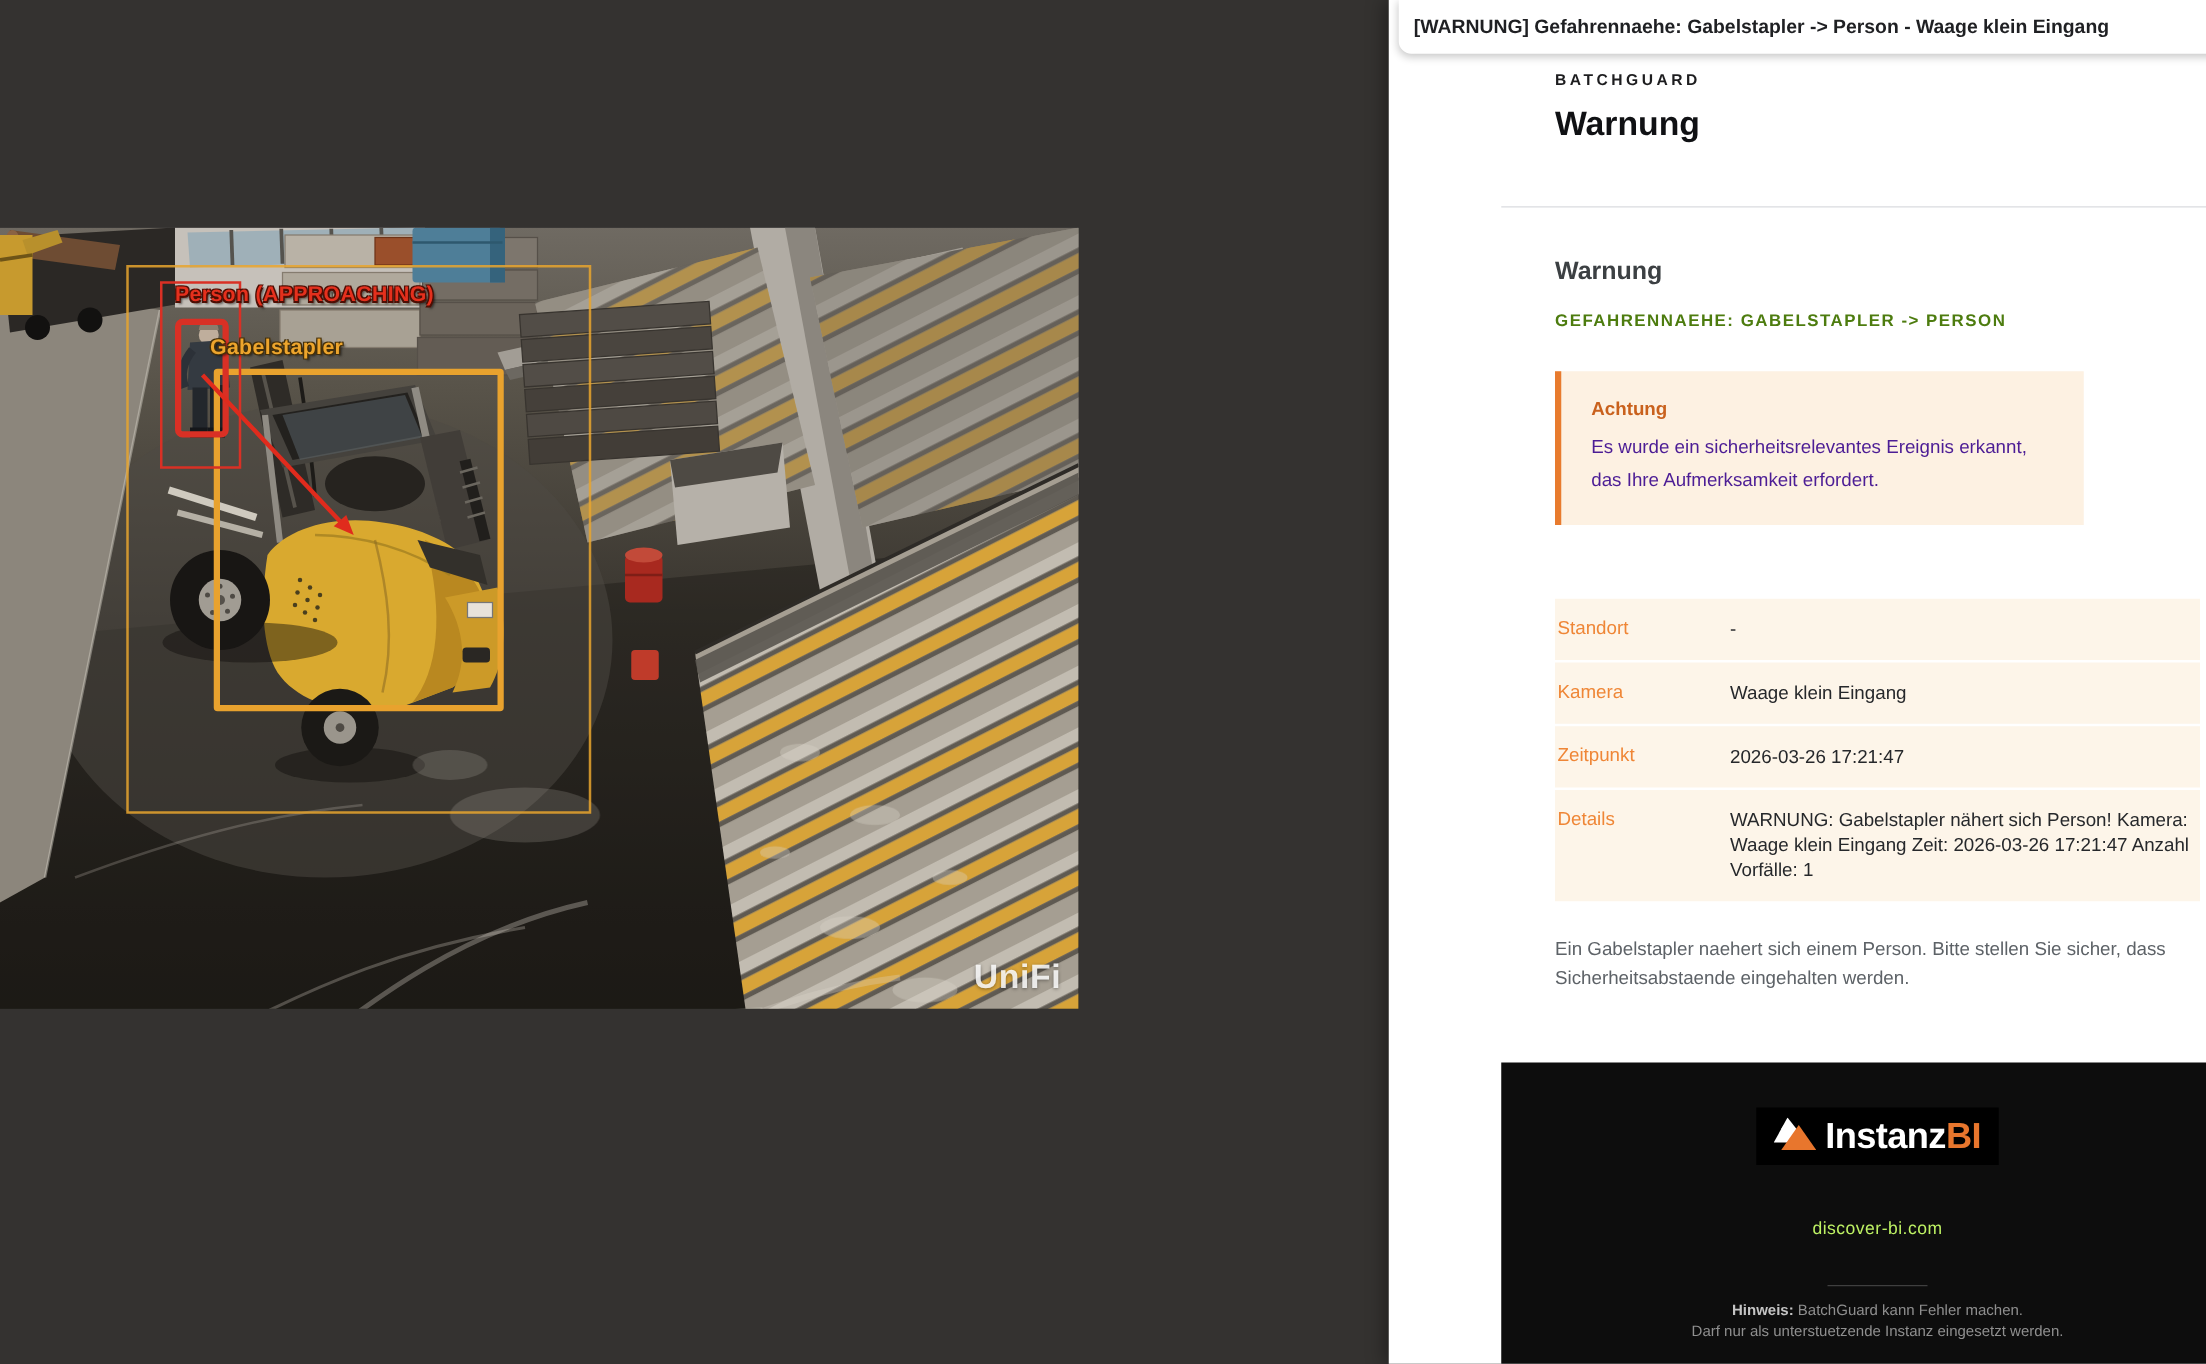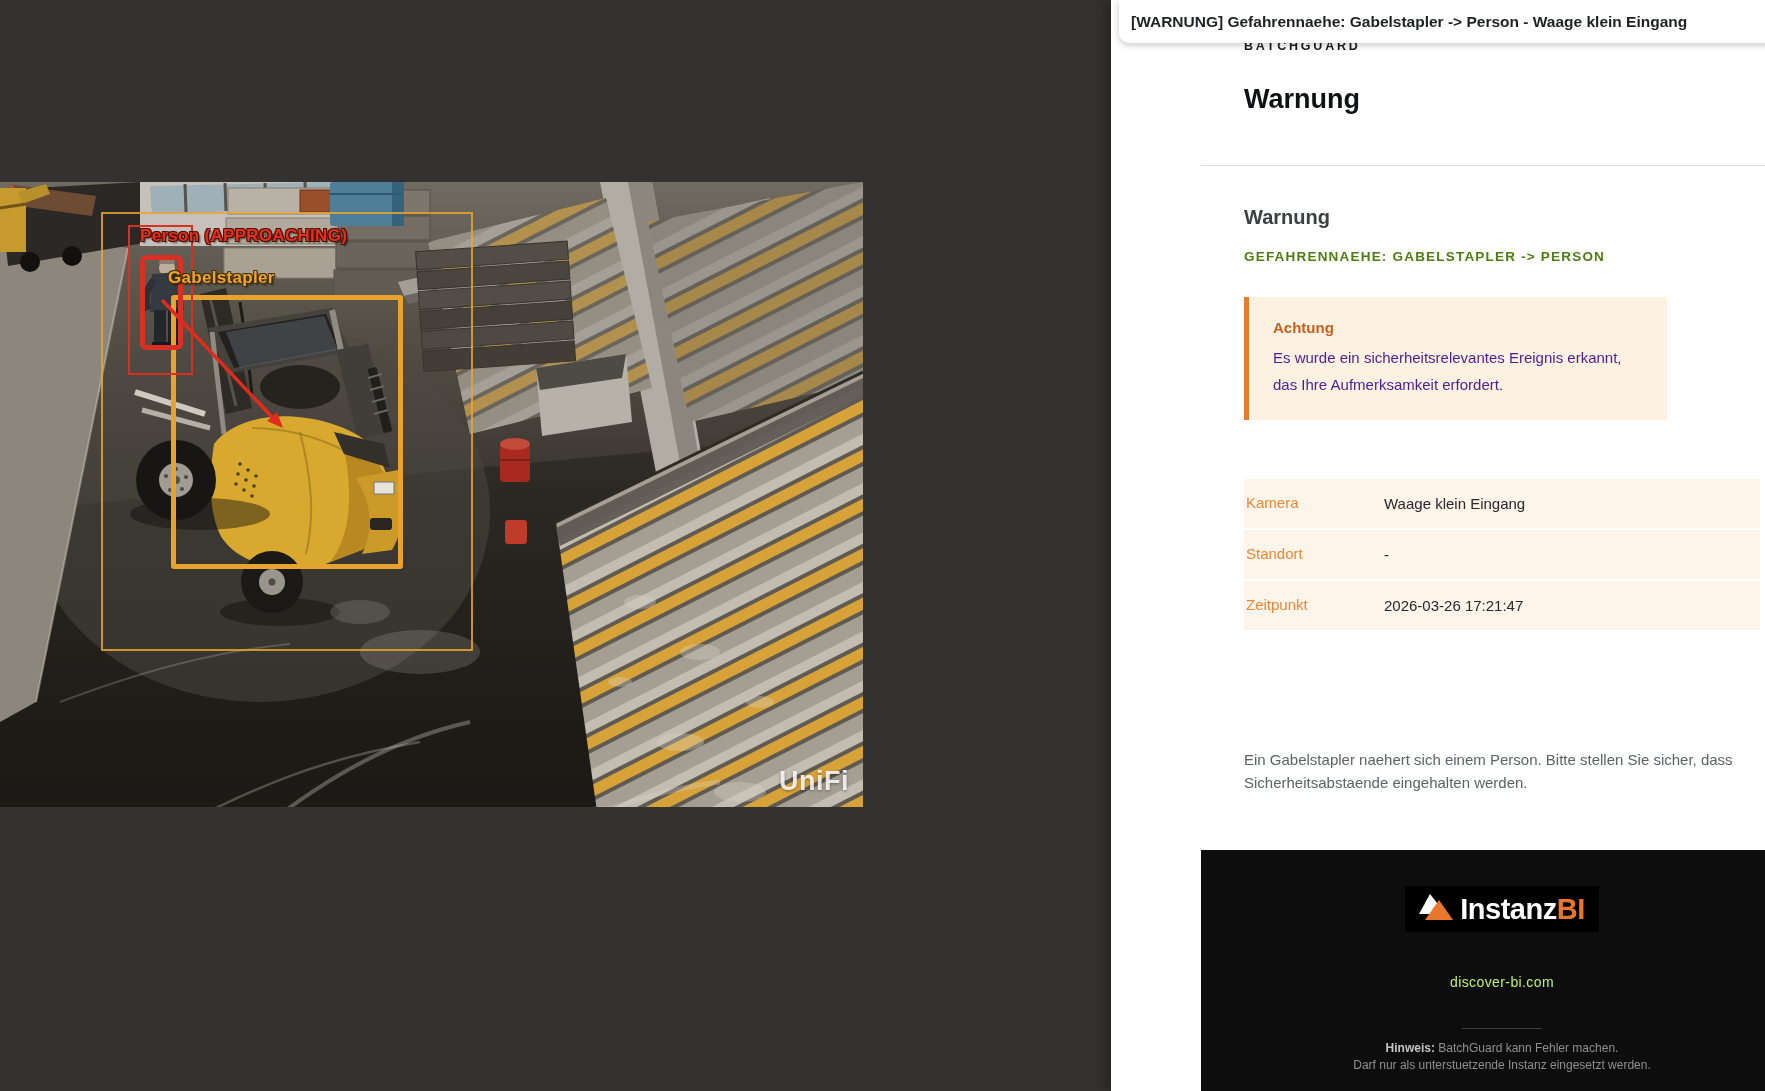--- a/index.html
+++ b/index.html
@@ -32,7 +32,7 @@
   .topbar .subject{font-size:15.5px;font-weight:700;color:#1f2023;white-space:nowrap;overflow:hidden;}
 
   .email-body{position:absolute;left:90px;top:0;width:602px;height:1091px;background:#fff;}
-  .brand{position:absolute;left:43px;top:39px;font-size:12.5px;font-weight:700;letter-spacing:2.8px;color:#1d1d1f;}
+  .brand{position:absolute;left:43px;top:57px;font-size:12.5px;font-weight:700;letter-spacing:2.8px;color:#1d1d1f;}
   .h1{position:absolute;left:43px;top:84px;font-size:27px;font-weight:700;color:#101114;}
   .divider{position:absolute;left:0;top:165px;width:100%;height:1px;background:#dadce0;}
   .h2{position:absolute;left:43px;top:206px;font-size:20px;font-weight:700;color:#3c4043;line-height:1.1;}

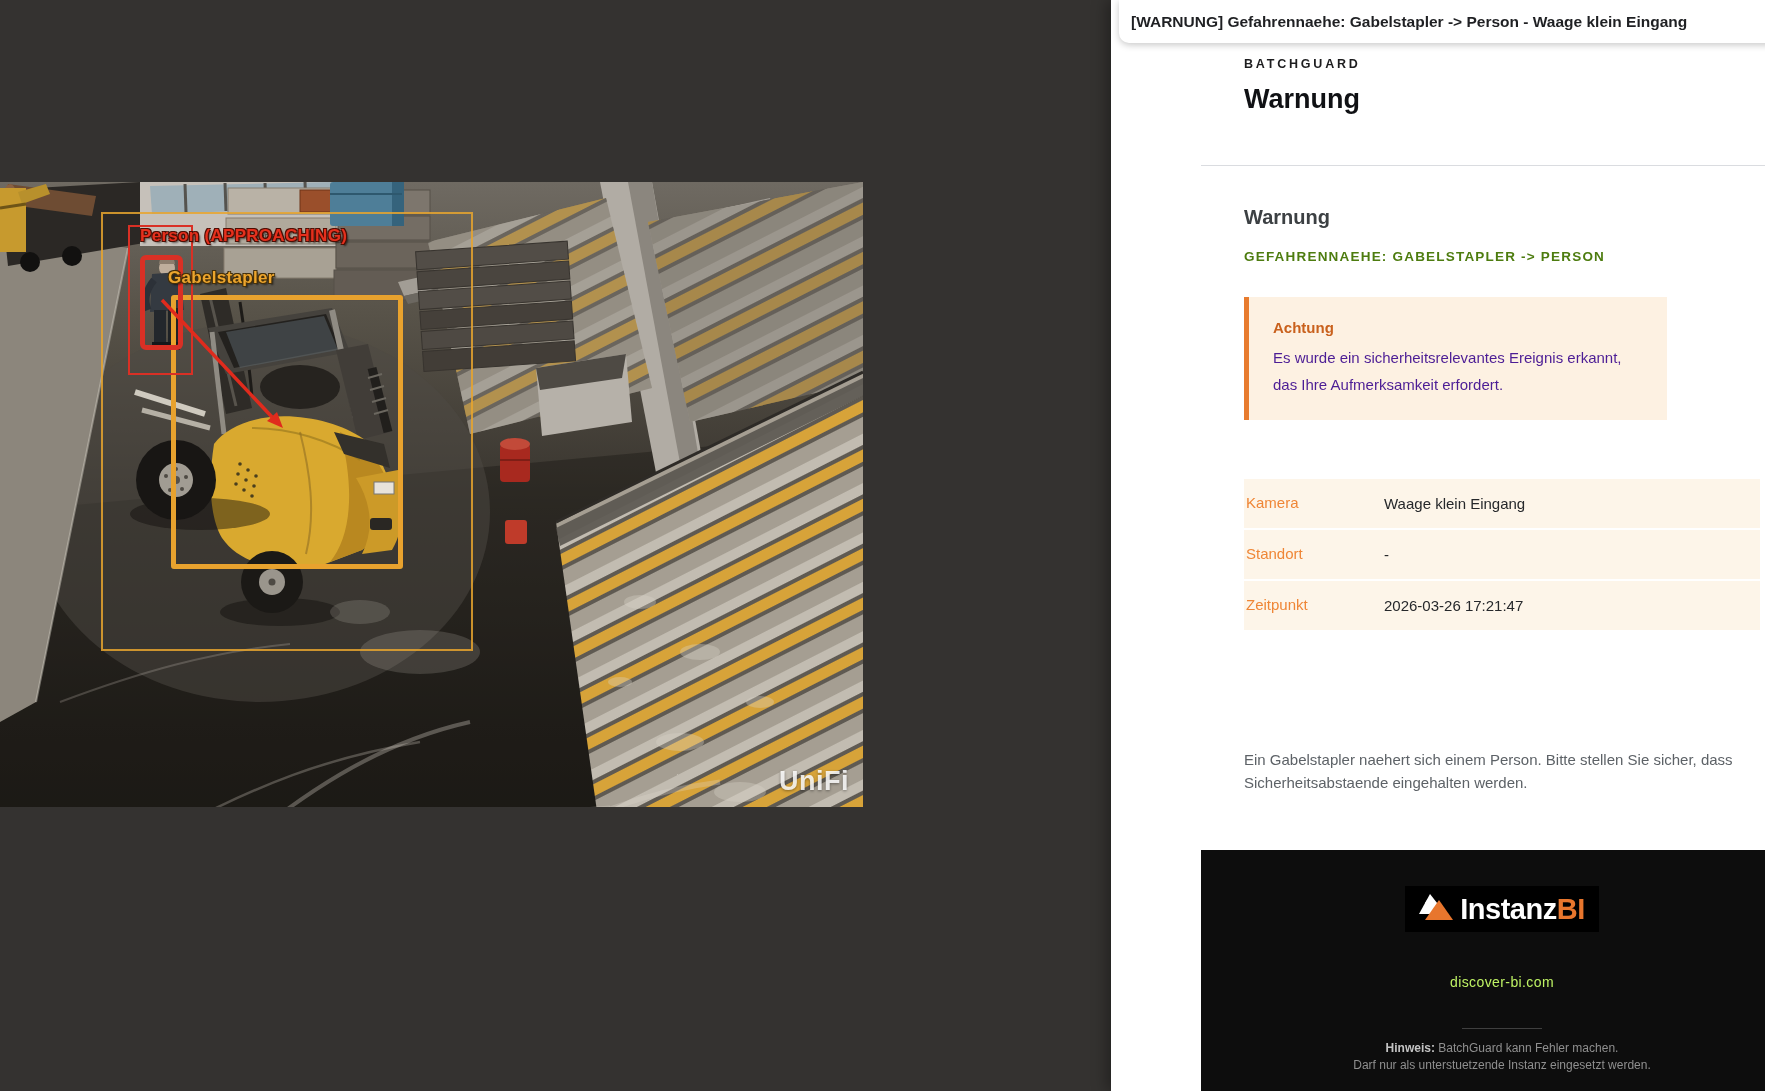--- a/index.html
+++ b/index.html
@@ -268,12 +268,12 @@
 
     <div class="info-table">
       <div class="row">
+        <div class="cell-label">Standort</div>
+        <div class="cell-value">-</div>
+      </div>
+      <div class="row">
         <div class="cell-label">Kamera</div>
         <div class="cell-value">Waage klein Eingang</div>
-      </div>
-      <div class="row">
-        <div class="cell-label">Standort</div>
-        <div class="cell-value">-</div>
       </div>
       <div class="row">
         <div class="cell-label">Zeitpunkt</div>

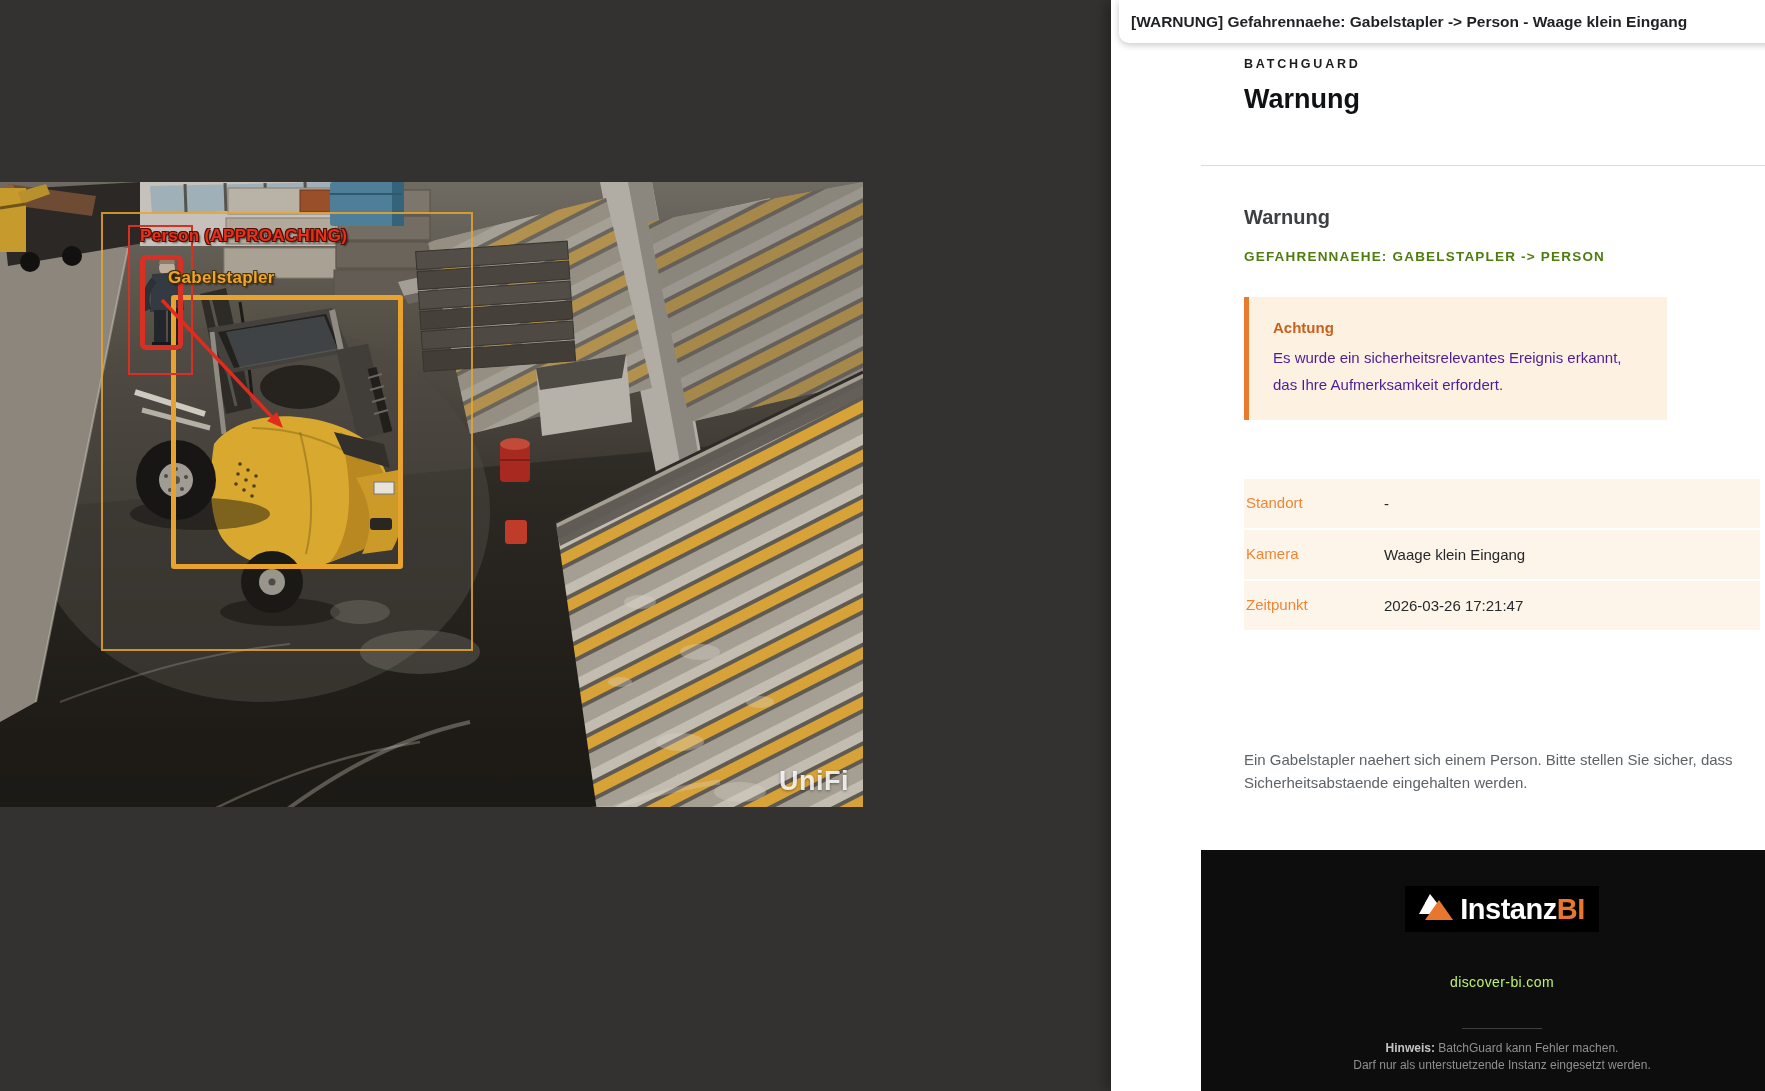--- a/index.html
+++ b/index.html
@@ -279,6 +279,10 @@
         <div class="cell-label">Zeitpunkt</div>
         <div class="cell-value">2026-03-26 17:21:47</div>
       </div>
+      <div class="row">
+        <div class="cell-label">Details</div>
+        <div class="cell-value">WARNUNG: Gabelstapler nähert sich Person! Kamera: Waage klein Eingang Zeit: 2026-03-26 17:21:47 Anzahl Vorfälle: 1</div>
+      </div>
     </div>
 
     <div class="note">Ein Gabelstapler naehert sich einem Person. Bitte stellen Sie sicher, dass Sicherheitsabstaende eingehalten werden.</div>

